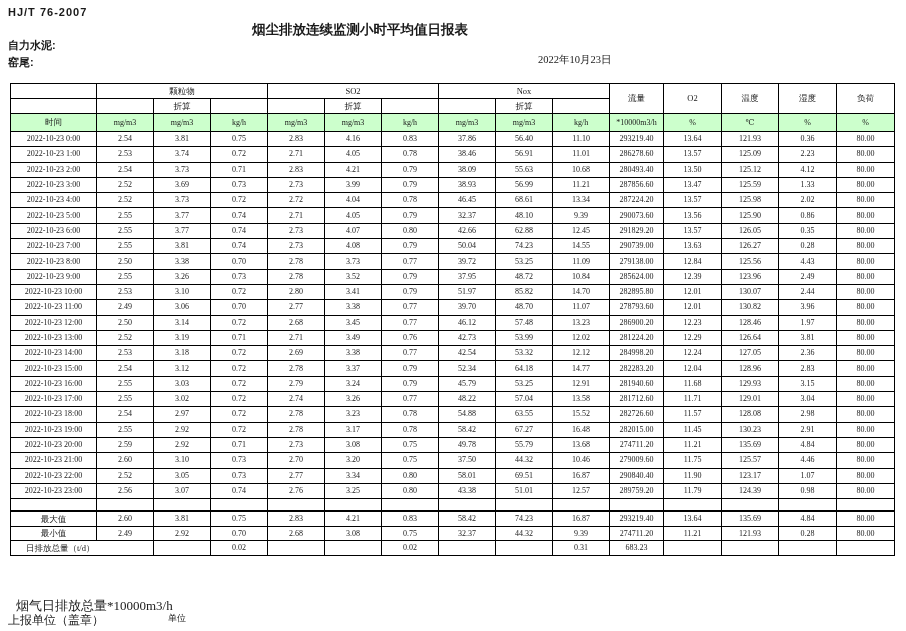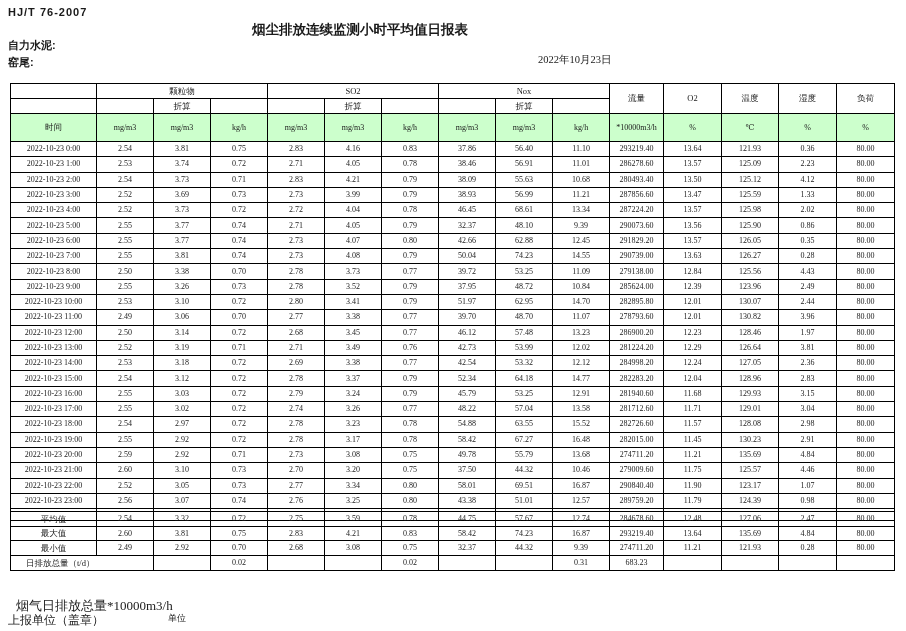--- a/index.html
+++ b/index.html
@@ -37,7 +37,7 @@
   }
   td.zh { font-size:8.5px; }
   tr.hrow td { height:15px; }
-  tr.unit-row td { height:28px; background:#ccffcc; }
+  tr.unit-row td { height:18px; background:#ccffcc; }
   tr.drow td { height:15.3px; }
   tr.spacer-row td { height:12px; }
   tr.srow td { height:14.7px; }

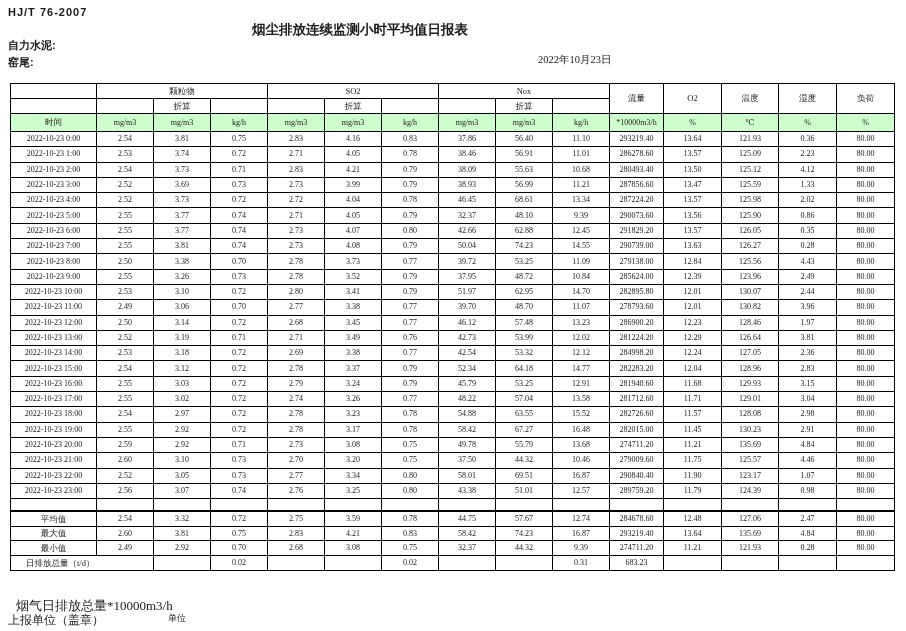--- a/index.html
+++ b/index.html
@@ -292,7 +292,7 @@
     <td>3.41</td>
     <td>0.79</td>
     <td>51.97</td>
-    <td>62.95</td>
+    <td>85.82</td>
     <td>14.70</td>
     <td>282895.80</td>
     <td>12.01</td>

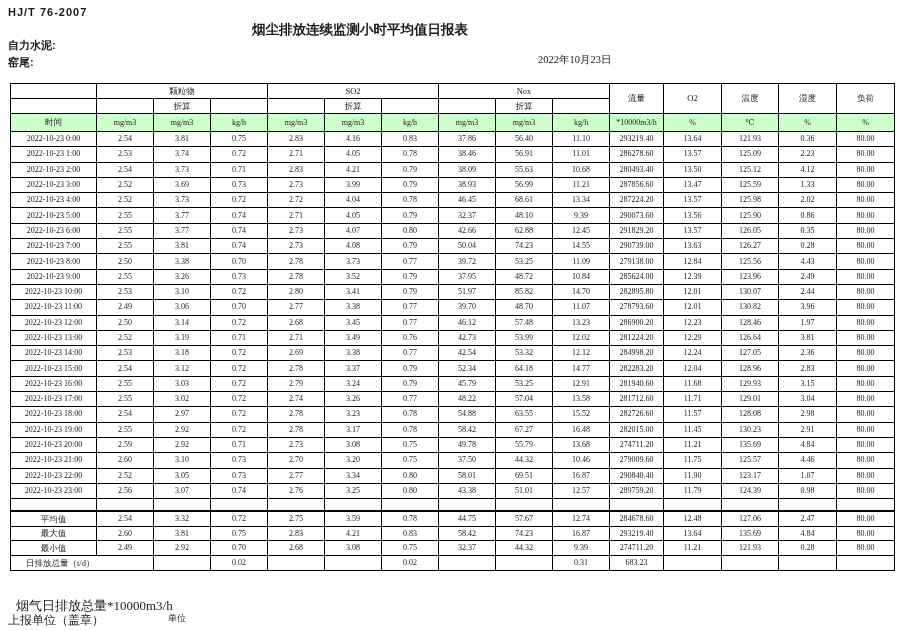--- a/index.html
+++ b/index.html
@@ -563,23 +563,6 @@
   </colgroup>
   <tbody>
       <tr class="srow">
-    <td class="zh">平均值</td>
-    <td>2.54</td>
-    <td>3.32</td>
-    <td>0.72</td>
-    <td>2.75</td>
-    <td>3.59</td>
-    <td>0.78</td>
-    <td>44.75</td>
-    <td>57.67</td>
-    <td>12.74</td>
-    <td>284678.60</td>
-    <td>12.48</td>
-    <td>127.06</td>
-    <td>2.47</td>
-    <td>80.00</td>
-  </tr>
-      <tr class="srow">
     <td class="zh">最大值</td>
     <td>2.60</td>
     <td>3.81</td>

